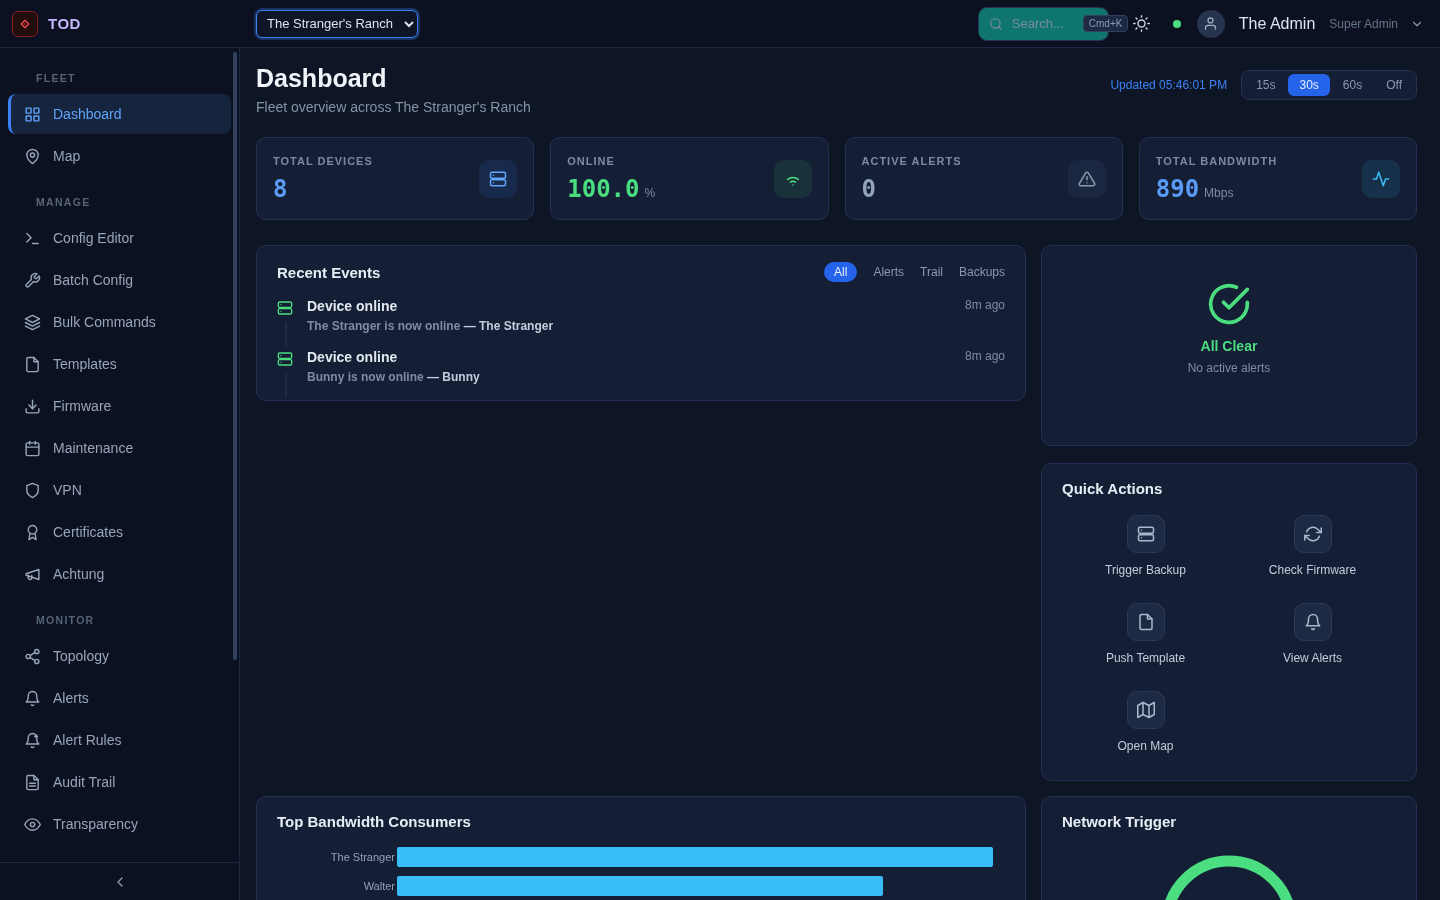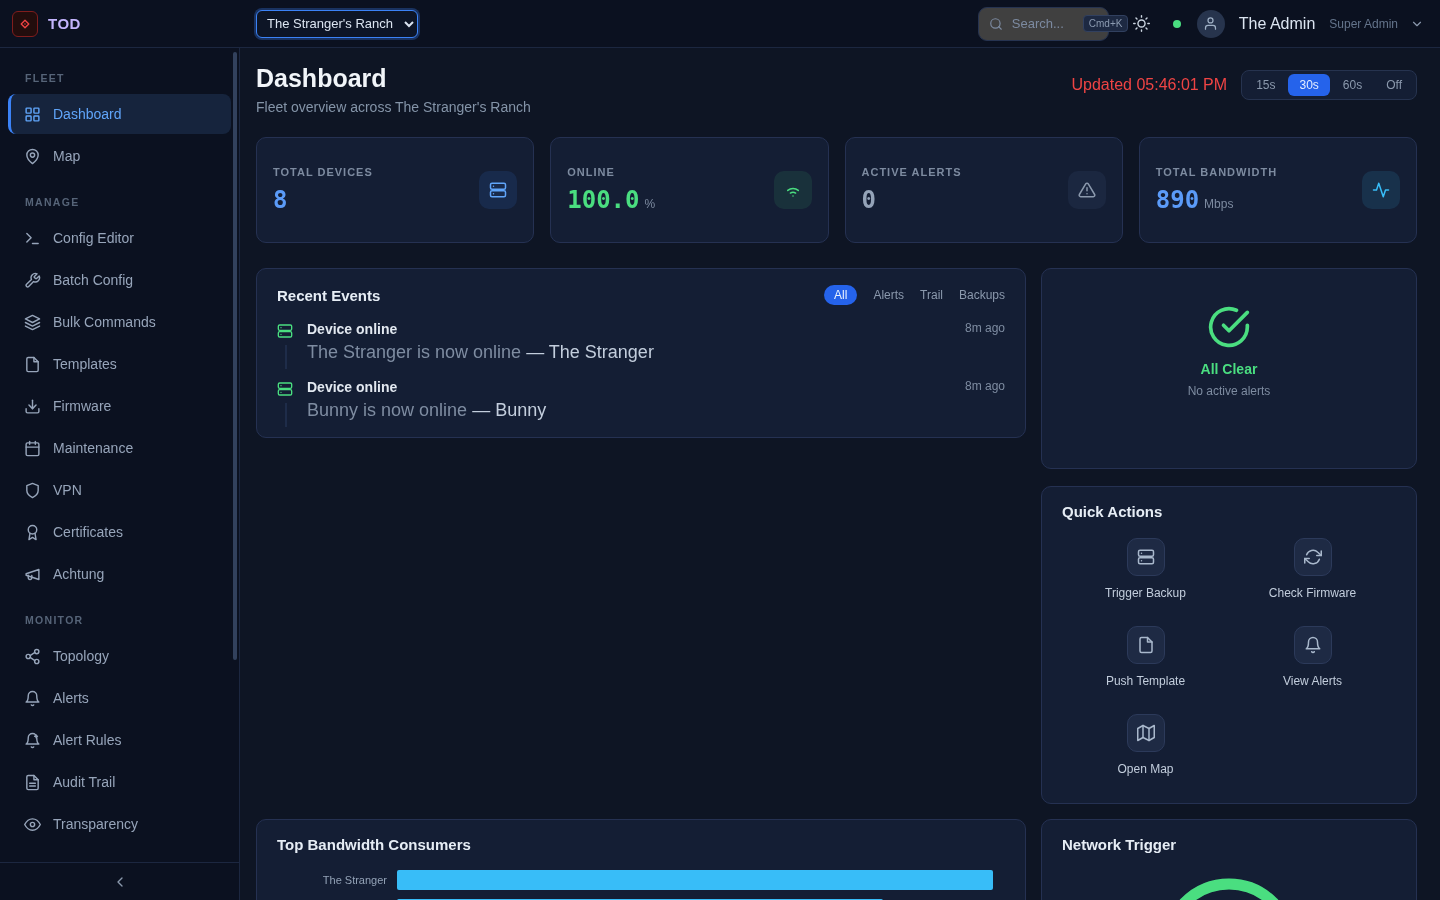--- a/index.html
+++ b/index.html
@@ -23,7 +23,7 @@
                   border-radius:6px; box-shadow:0 0 0 2px rgba(59,130,246,.3); font-size:13px; padding:0 6px;
                   font-family:inherit; outline:none; }
   .spacer { flex:1; }
-  .search { display:flex; align-items:center; gap:7px; background:#404040; border:1px solid #263350;
+  .search { display:flex; align-items:center; gap:7px; background:#0f766e; border:1px solid #263350;
             border-radius:9px; height:34px; padding:0 8px 0 10px; width:131px; }
   .search .ic { width:14px; height:14px; color:#7c8aa0; flex:0 0 auto; }
   .search input { background:transparent; border:none; outline:none; color:#cbd5e1; font-size:13px; width:66px; font-family:inherit; }

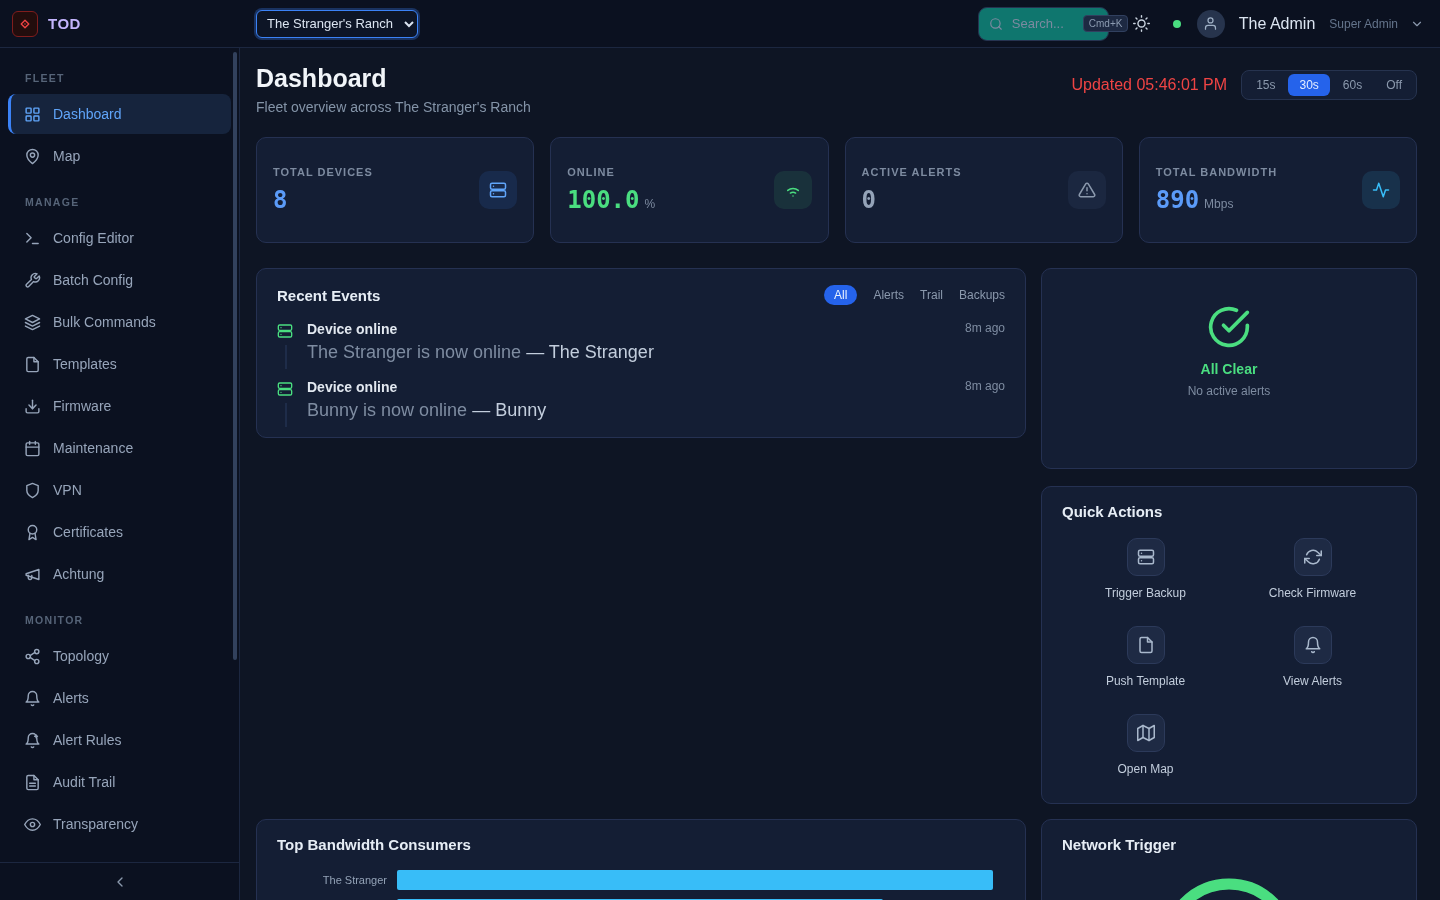--- a/index.html
+++ b/index.html
@@ -47,7 +47,7 @@
   .sidebar { flex:0 0 240px; width:240px; background:#0b1120; border-right:1px solid #1c2740;
              position:relative; overflow:hidden; padding-top:6px; }
   .nav-label { font-size:10.5px; font-weight:700; letter-spacing:1.3px; color:#566478;
-               padding:18px 25px 8px; text-transform:uppercase; }
+               padding:18px 36px 8px; text-transform:uppercase; }
   .nav-item { display:flex; align-items:center; gap:12px; height:40px; margin:2px 8px; padding:0 13px;
               border-radius:8px; color:#97a5ba; font-size:14px; cursor:pointer; text-decoration:none;
               border-left:3px solid transparent; }

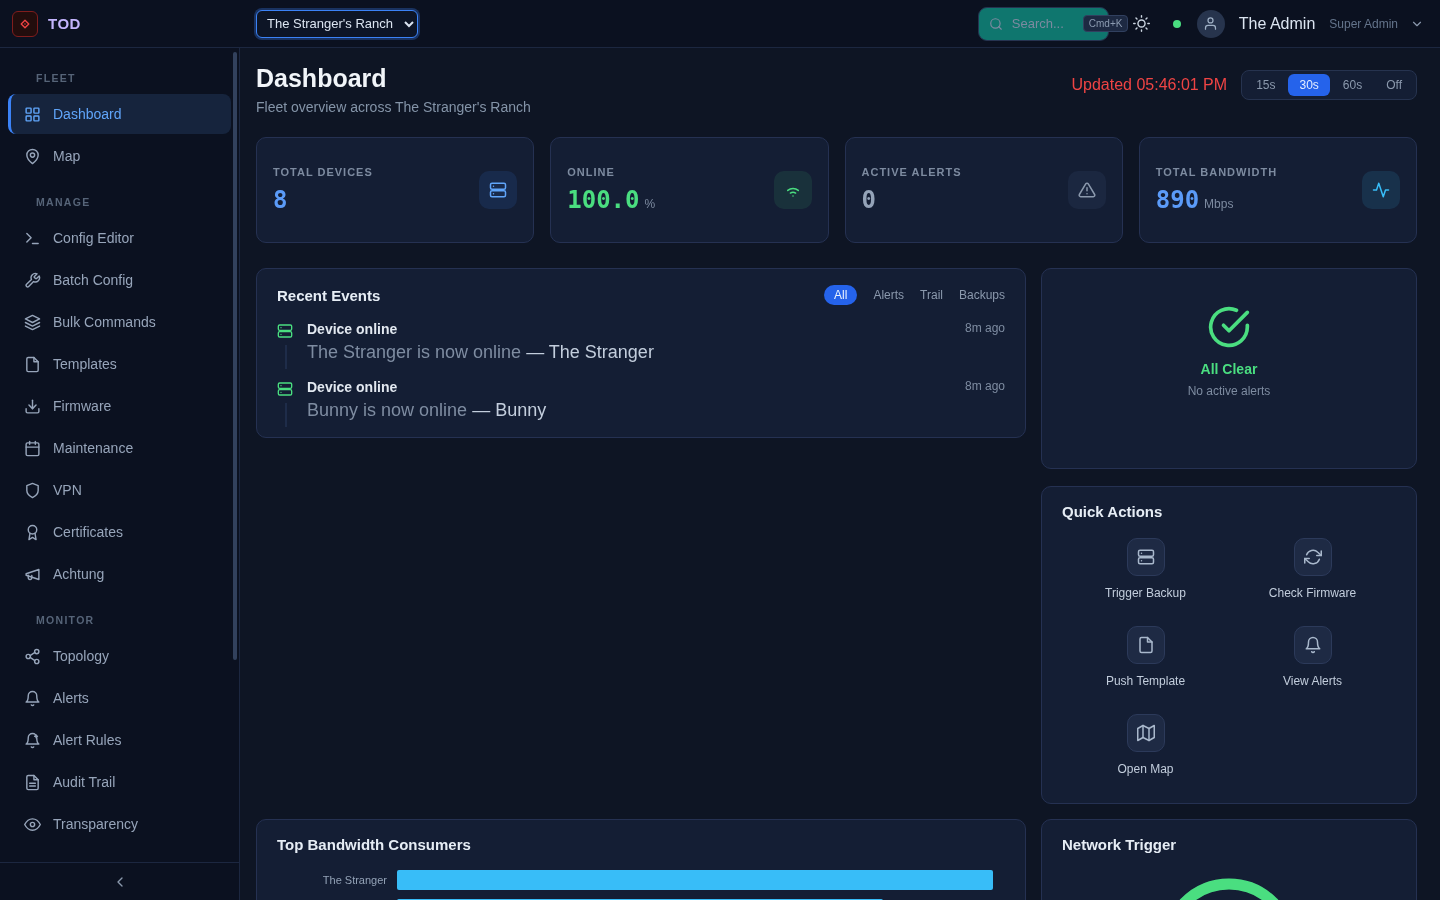--- a/index.html
+++ b/index.html
@@ -65,7 +65,7 @@
   h1 { margin:0; font-size:25px; font-weight:700; color:#f1f5f9; }
   .sub { margin:6px 0 0; font-size:14px; color:#8494a8; }
   .head-right { display:flex; align-items:center; gap:14px; margin-top:6px; }
-  .updated { font-size:16px; color:#ef4444; }
+  .updated { font-size:12px; color:#3b82f6; }
   .segment { display:flex; background:#141e34; border:1px solid #26334f; border-radius:8px; padding:3px; gap:2px; }
   .seg { border:none; background:transparent; color:#8b99ad; font-size:12px; padding:4px 11px; border-radius:6px;
          cursor:pointer; font-family:inherit; }

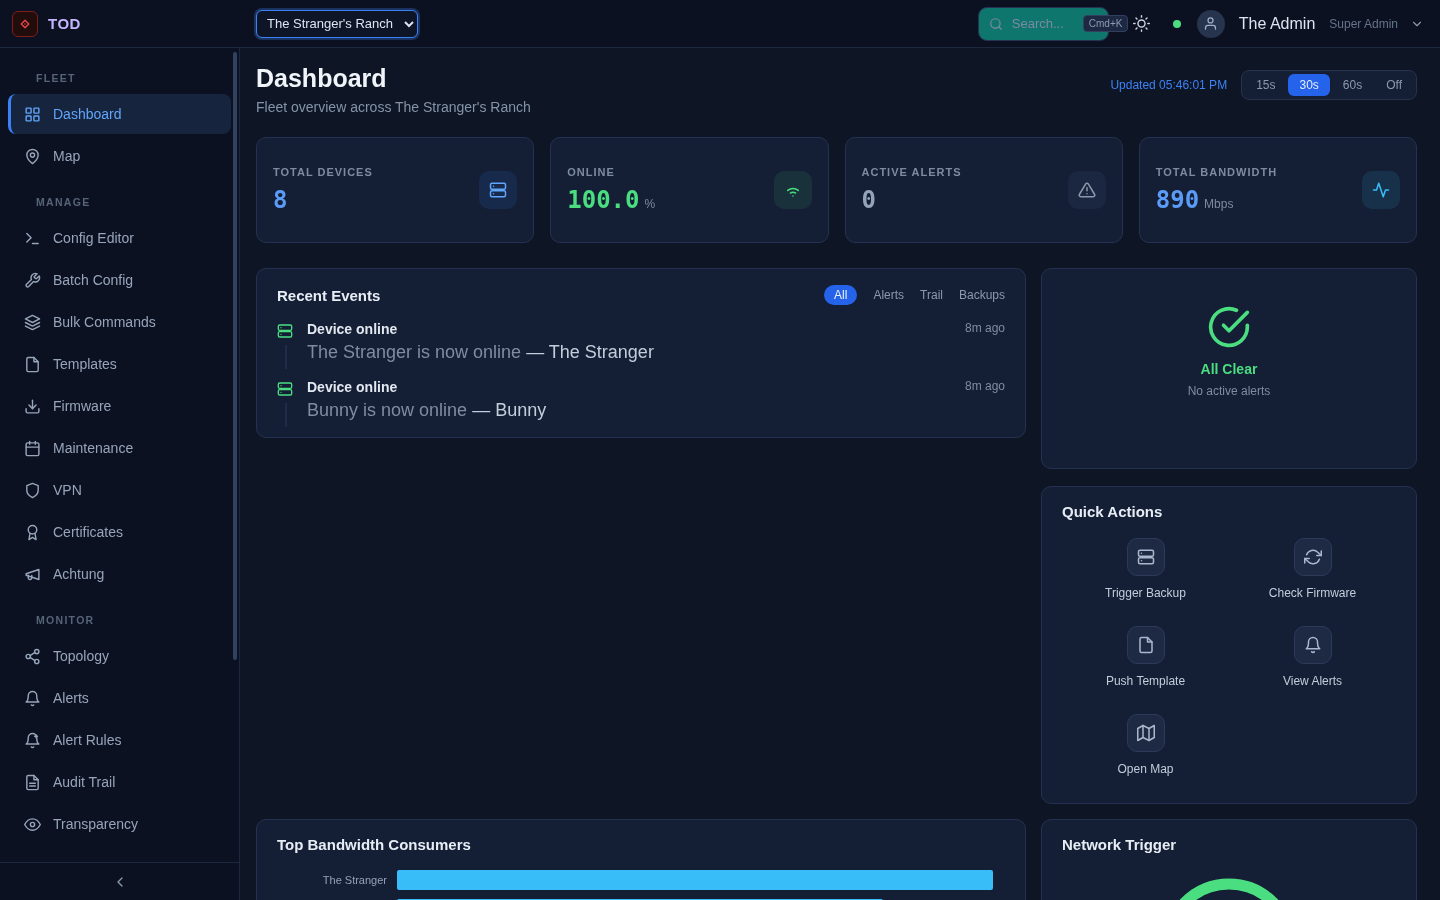--- a/index.html
+++ b/index.html
@@ -76,7 +76,7 @@
 
   
   .stats { display:grid; grid-template-columns:repeat(4,1fr); gap:16px; margin-bottom:25px; }
-  .stat { display:flex; justify-content:space-between; align-items:center; padding:16px; height:106px; }
+  .stat { display:flex; justify-content:space-between; align-items:center; padding:16px; height:83px; }
   .stat-label { font-size:11px; font-weight:700; letter-spacing:1px; color:#7d8ba0; text-transform:uppercase; }
   .stat-valrow { display:flex; align-items:baseline; gap:5px; margin-top:8px; }
   .stat-value { font-family:"DejaVu Sans Mono", monospace; font-size:24px; font-weight:700; }

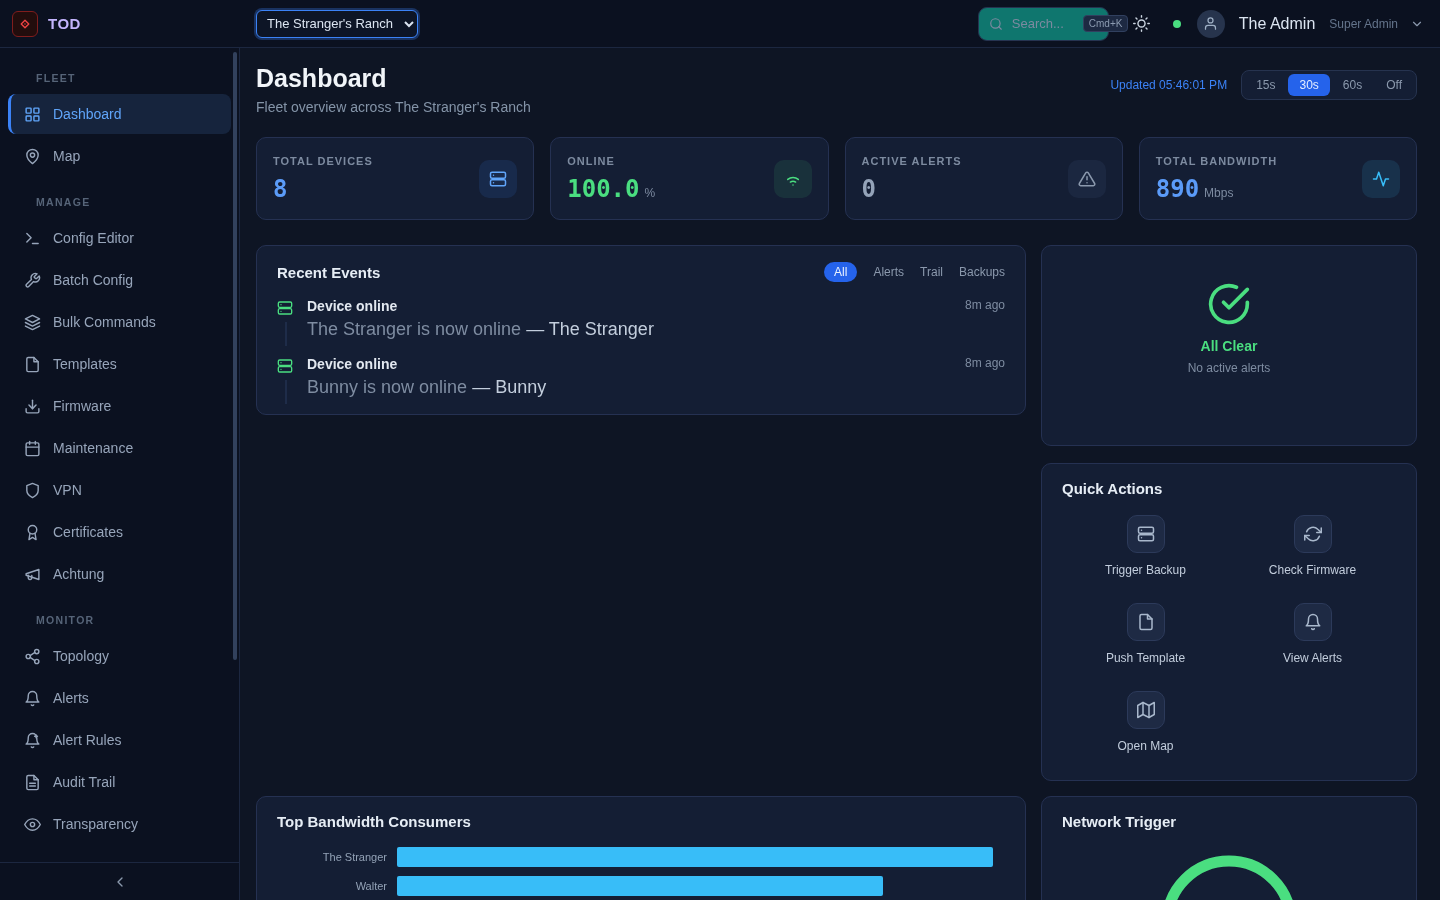--- a/index.html
+++ b/index.html
@@ -105,7 +105,7 @@
   .event-icon .ic { width:16px; height:16px; }
   .event-body { flex:1; }
   .event-title { font-size:14px; font-weight:600; color:#e2e8f0; }
-  .event-desc { font-size:18px; color:#7e8ca1; margin-top:5px; }
+  .event-desc { font-size:12px; color:#7e8ca1; margin-top:5px;font-weight:bold; }
   .event-desc .dev { color:#c3cedd; }
   .event-time { font-size:12px; color:#7e8ca1; }
 

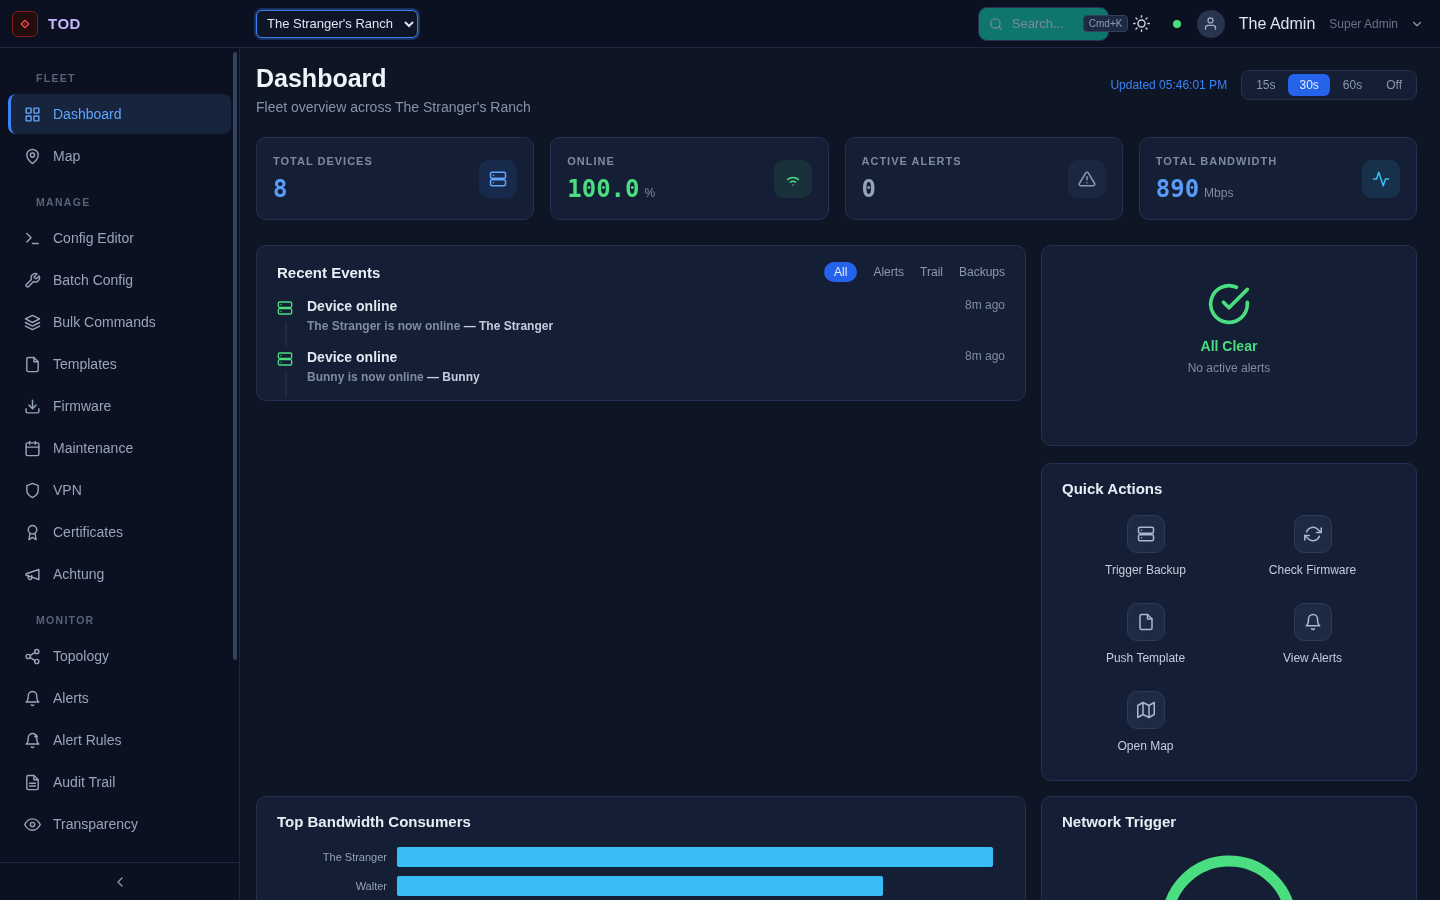--- a/index.html
+++ b/index.html
@@ -130,7 +130,7 @@
   .bandwidth { padding:16px 20px; min-height:280px; }
   .bw-rows { margin-top:17px; display:flex; flex-direction:column; gap:9px; }
   .bw-row { display:flex; align-items:center; }
-  .bw-label { flex:0 0 120px; width:120px; text-align:right; font-size:11px; color:#93a2b6; padding-right:10px; }
+  .bw-label { flex:0 0 120px; width:120px; text-align:right; font-size:11px; color:#93a2b6; padding-right:2px; }
   .bw-track { flex:1; }
   .bw-bar { height:20px; background:#38bdf8; border-radius:2px; }
 

